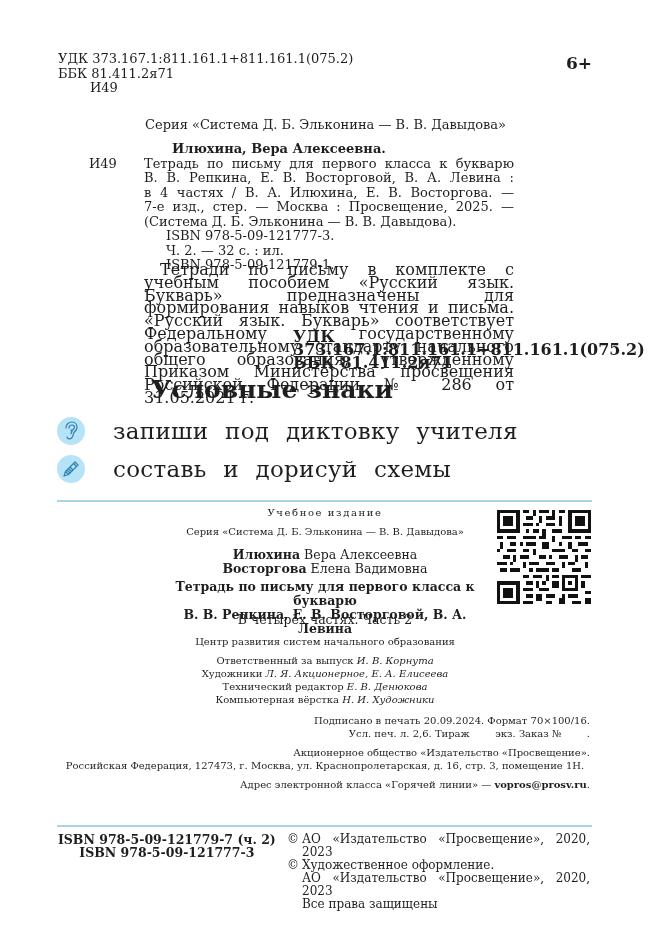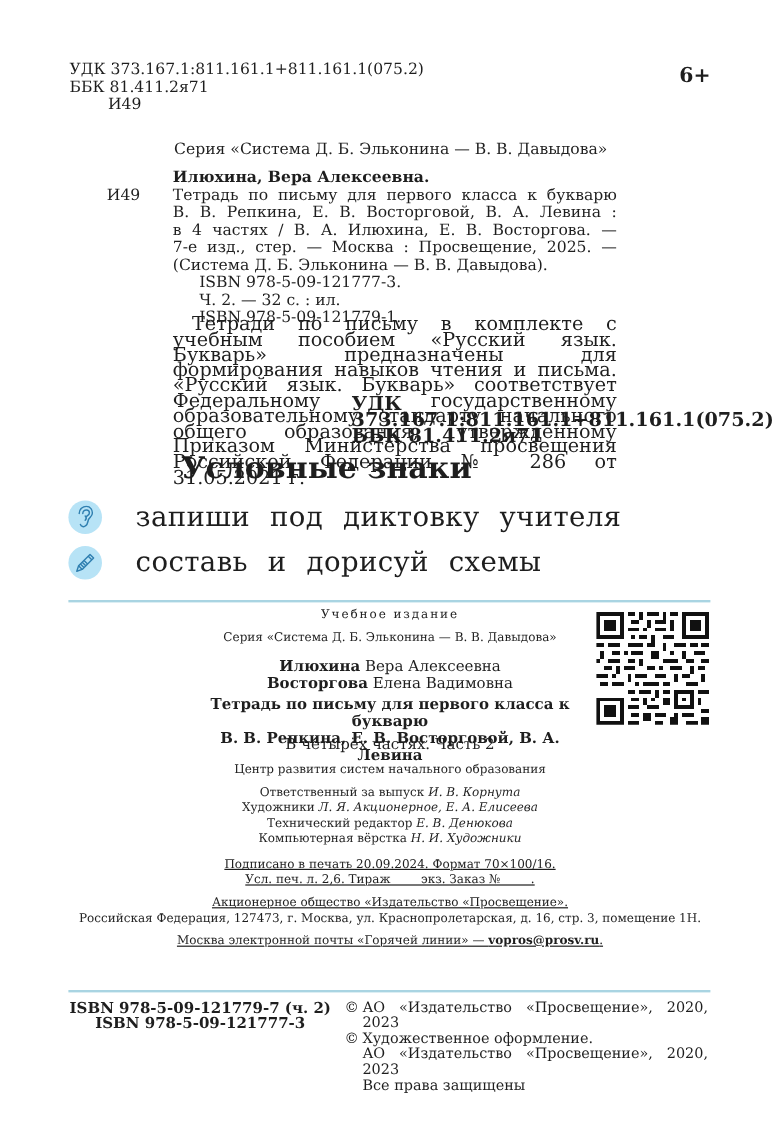--- a/index.html
+++ b/index.html
@@ -65,7 +65,7 @@
 <div id="series-top" class="abs t13">Серия «Система Д. Б. Эльконина — В. В. Давыдова»</div>
 
 <div id="cat-block" class="abs t13">
-  <div class="bold" style="margin-left:55px">Илюхина, Вера Алексеевна.</div>
+  <div class="bold" style="margin-left:83px">Илюхина, Вера Алексеевна.</div>
   <div style="display:flex">
     <div style="width:55px;flex:none">И49</div>
     <div style="width:370px">

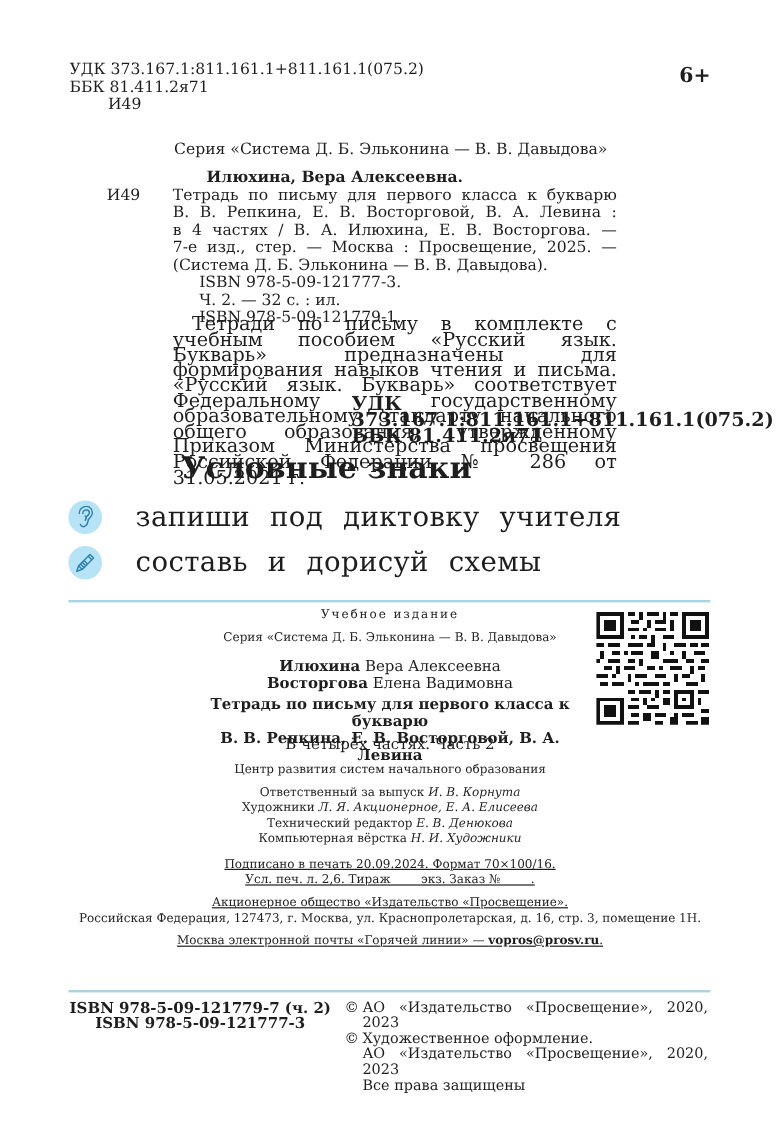--- a/index.html
+++ b/index.html
@@ -45,7 +45,7 @@
 
   #qr { left: 497px; top: 510px; width: 94px; height: 94px; }
 
-  .bottom-line { left: 60px; width: 530px; text-align: center; text-decoration: underline; }
+  .bottom-line { left: 60px; width: 530px; text-align: right; }
 
   #isbn-block { left: 58px; top: 833px; font-size: 12.5px; line-height: 13px; text-align: center; }
   #copy-block { left: 287px; top: 833px; width: 303px; font-size: 12px; line-height: 13px; }

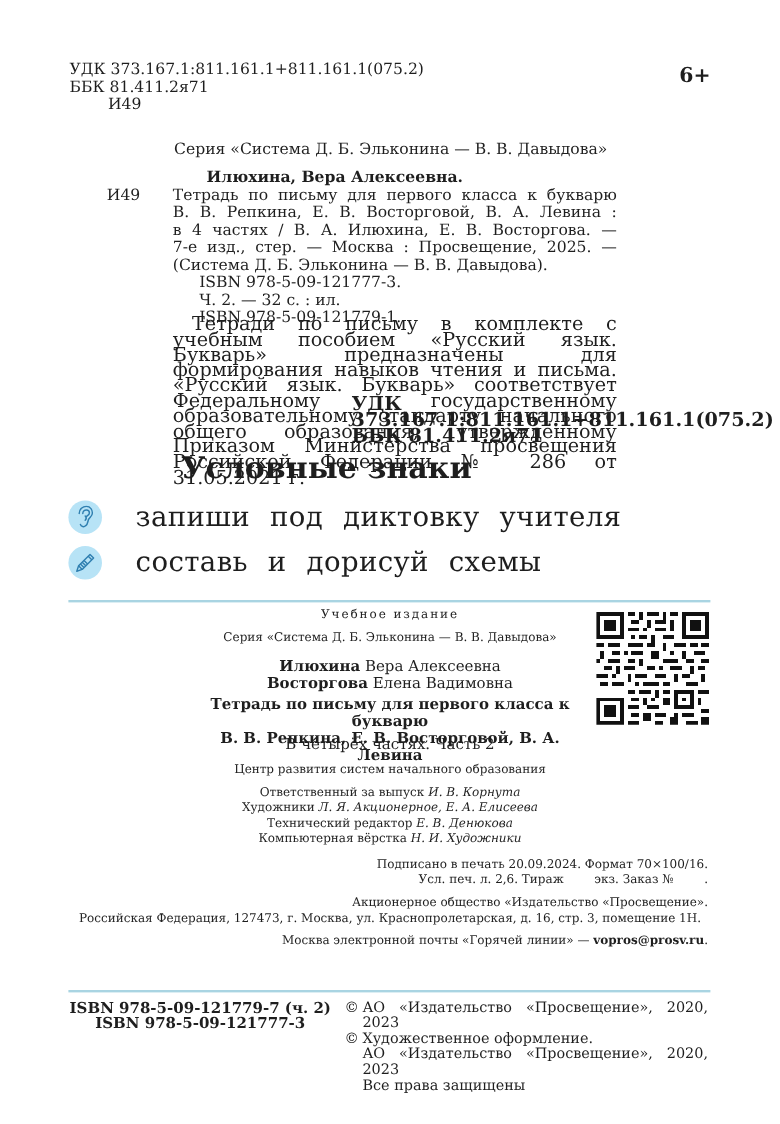--- a/index.html
+++ b/index.html
@@ -163,7 +163,7 @@
 <div class="abs bottom-line t105" style="top:746px">Акционерное общество «Издательство «Просвещение».</div>
 <div class="abs t105 center" style="top:759px;left:40px;width:570px">Российская Федерация, 127473, г. Москва, ул. Краснопролетарская, д. 16, стр. 3, помещение 1Н.</div>
 <div class="abs bottom-line t105" style="top:778px">
-  <span>Москва электронной почты «Горячей линии» — </span><b>vopros@prosv.ru</b><span>.</span>
+  <span>Адрес электронной класса «Горячей линии» — </span><b>vopros@prosv.ru</b><span>.</span>
 </div>
 
 <div id="divider-2" class="abs divider"></div>

